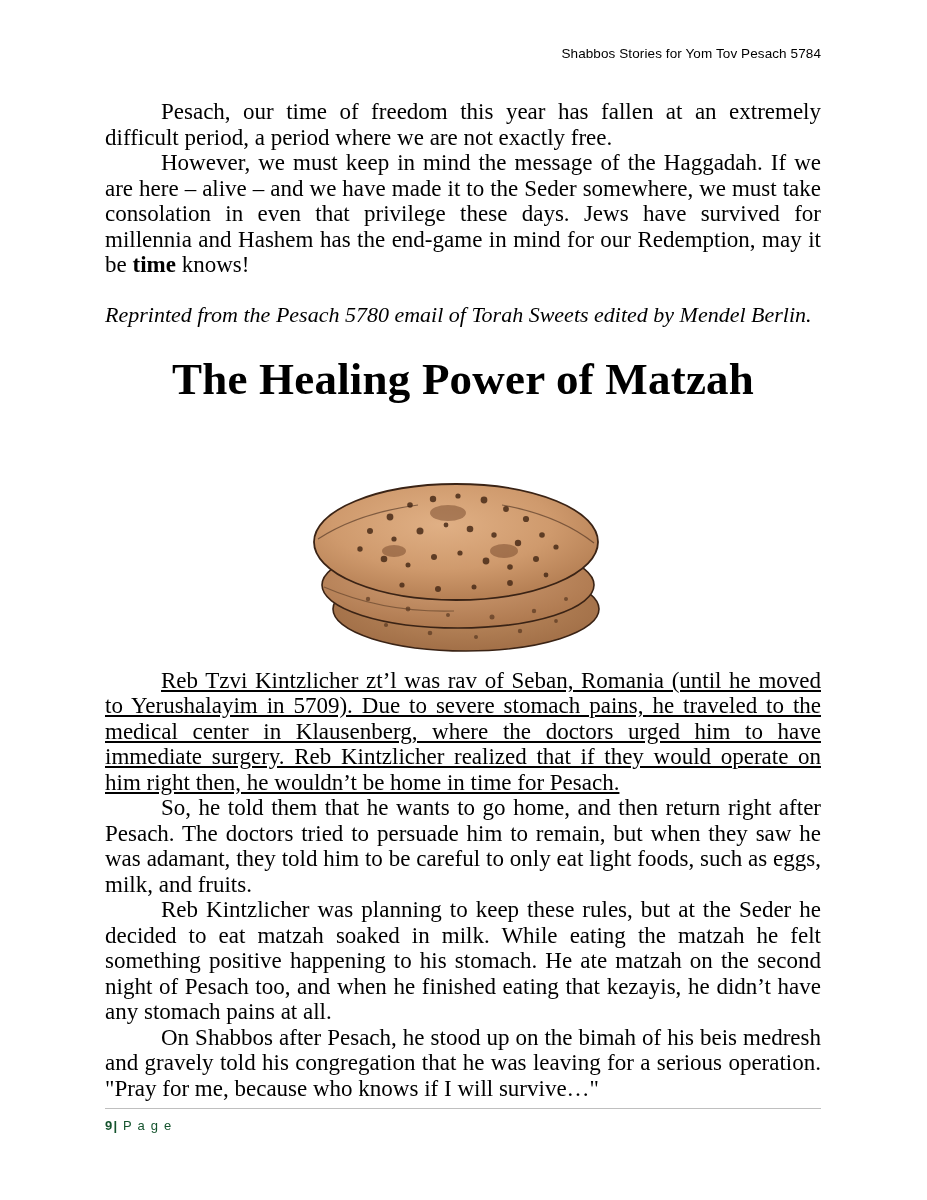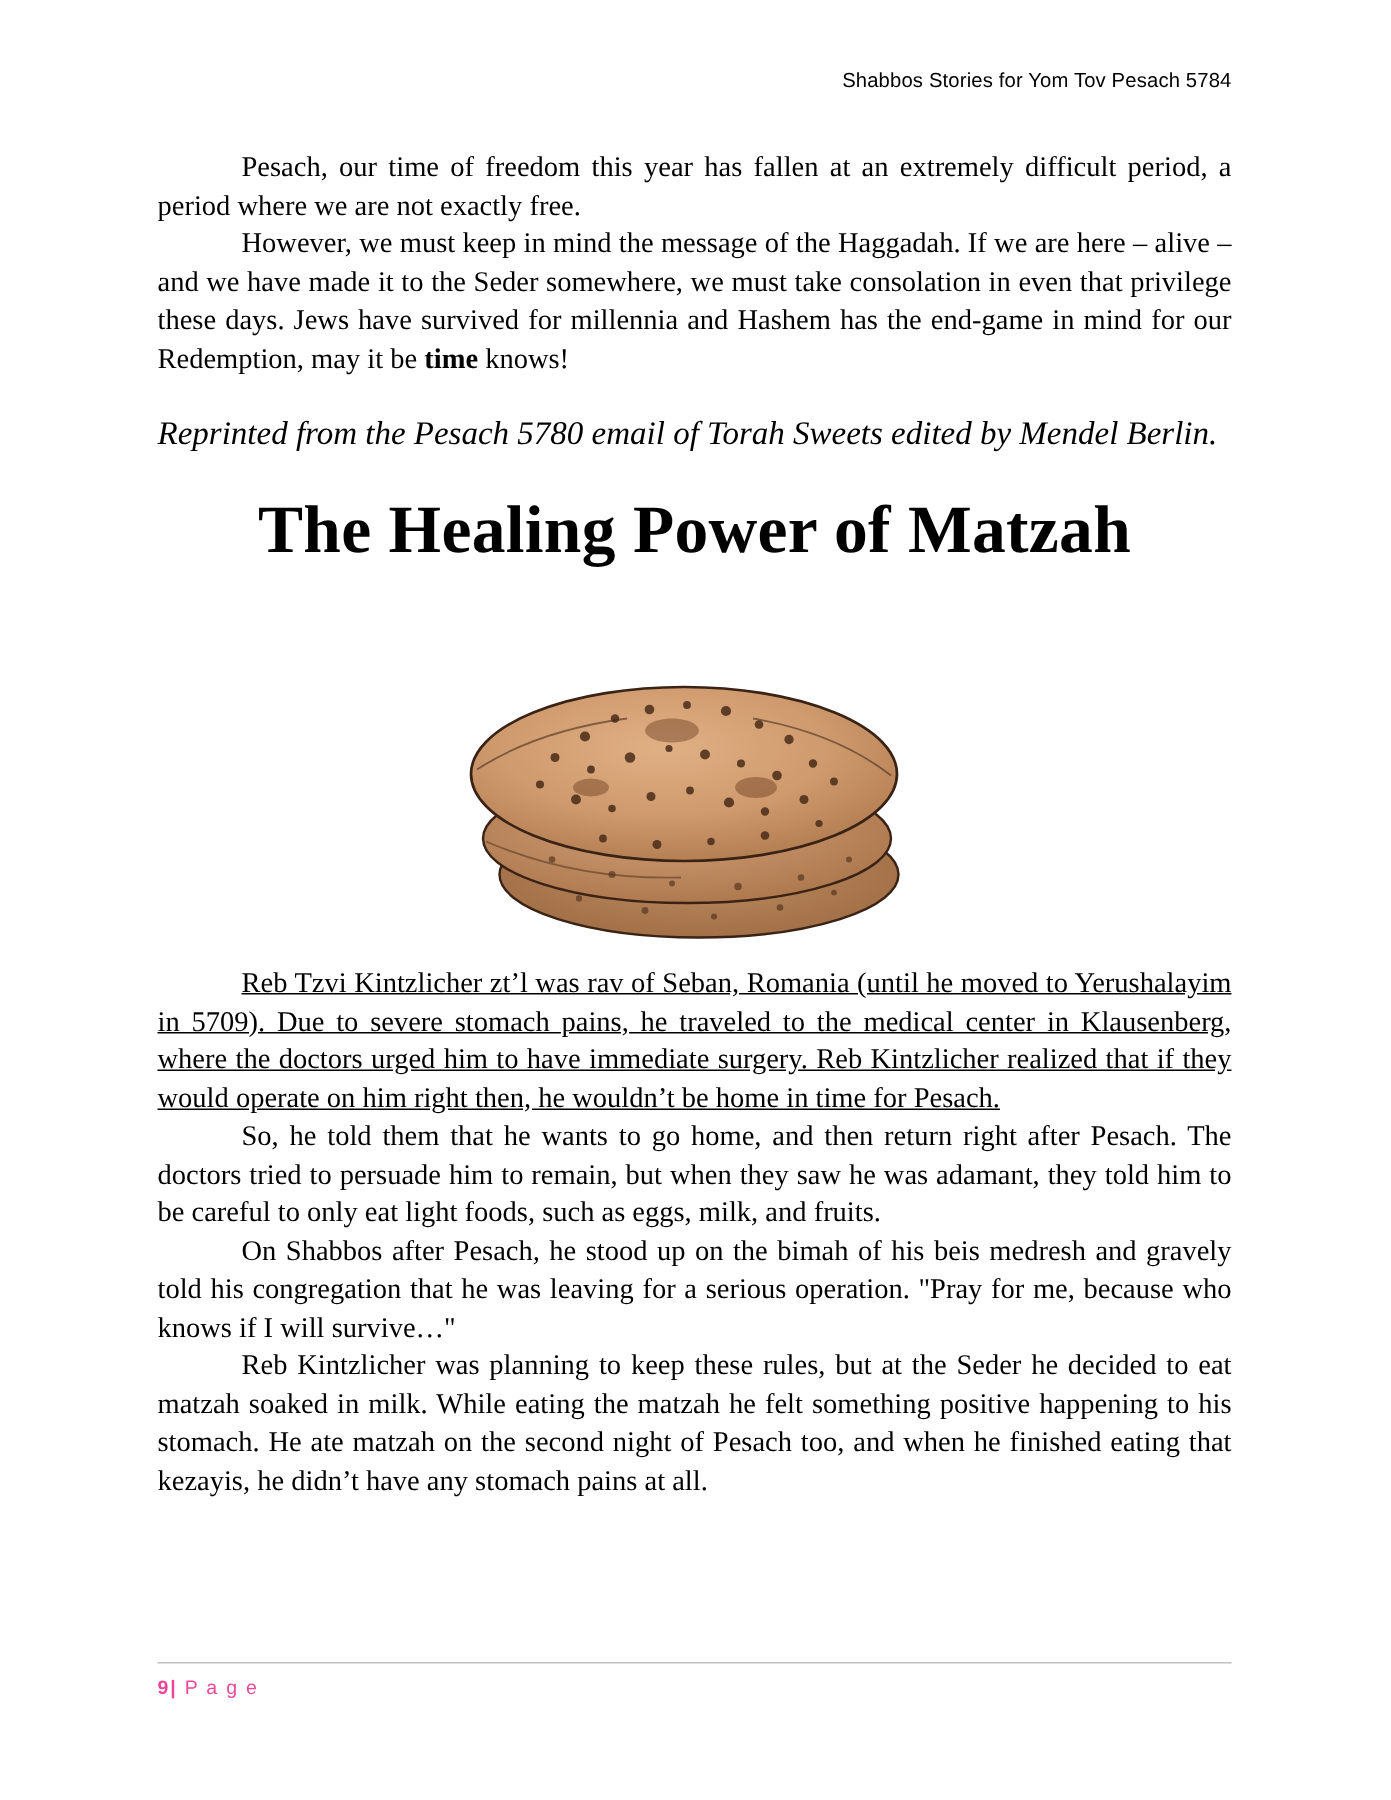--- a/index.html
+++ b/index.html
@@ -37,7 +37,7 @@
     text-align: right;
   }
   p.body-par {
-    font-size: 19px;
+    font-size: 23px;
     line-height: 25.5px;
     text-align: justify;
     text-justify: inter-word;

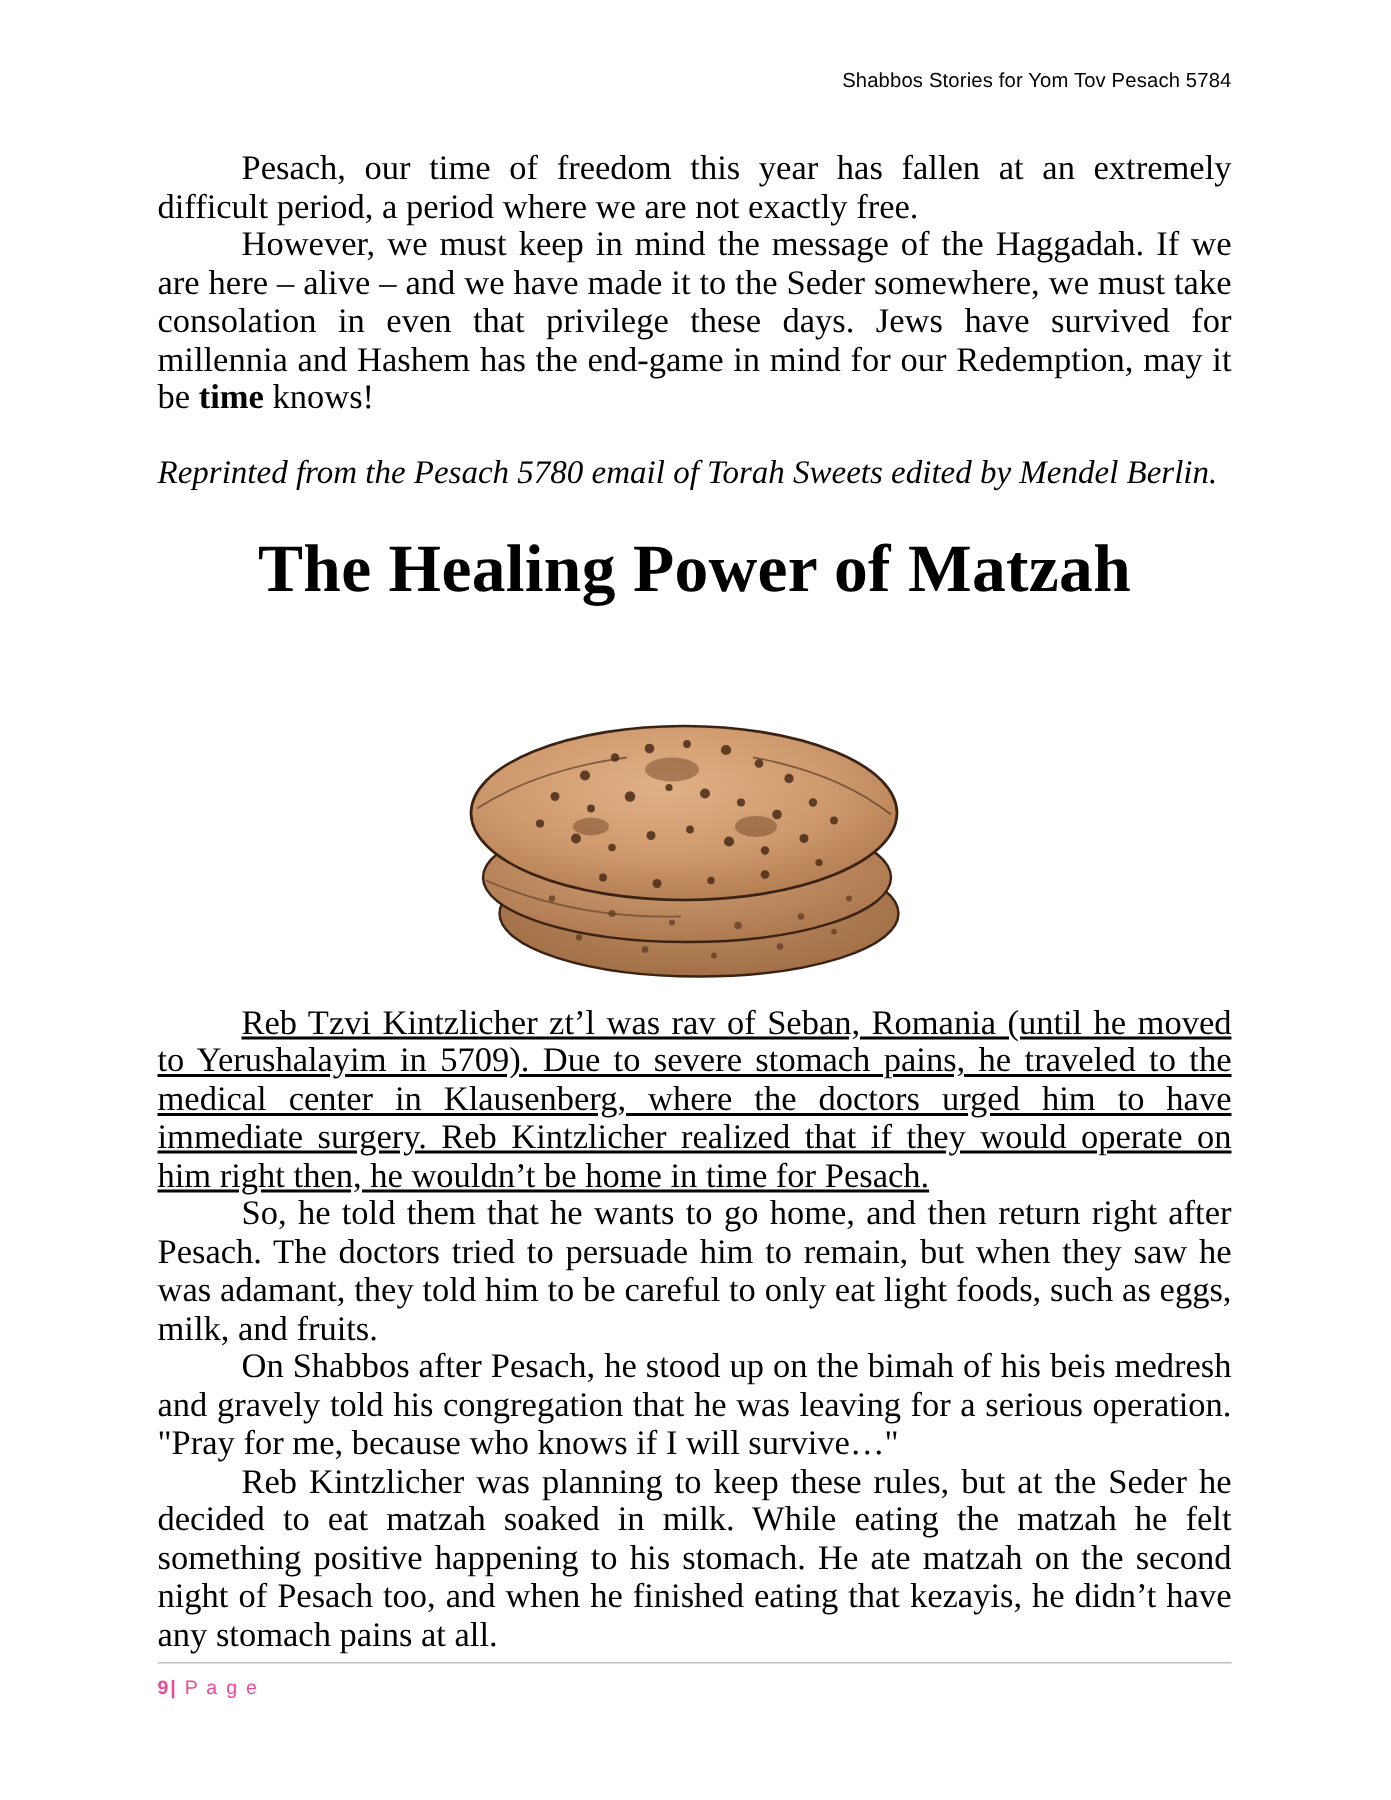--- a/index.html
+++ b/index.html
@@ -196,8 +196,8 @@
 
     <p class="body-par after-fig">Reb Tzvi Kintzlicher zt’l was rav of Seban, Romania (until he moved to Yerushalayim in 5709). Due to severe stomach pains, he traveled to the medical center in Klausenberg, where the doctors urged him to have immediate surgery. Reb Kintzlicher realized that if they would operate on him right then, he wouldn’t be home in time for Pesach.</p>
     <p class="body-par">So, he told them that he wants to go home, and then return right after Pesach. The doctors tried to persuade him to remain, but when they saw he was adamant, they told him to be careful to only eat light foods, such as eggs, milk, and fruits.</p>
+    <p class="body-par">Reb Kintzlicher was planning to keep these rules, but at the Seder he decided to eat matzah soaked in milk. While eating the matzah he felt something positive happening to his stomach. He ate matzah on the second night of Pesach too, and when he finished eating that kezayis, he didn’t have any stomach pains at all.</p>
     <p class="body-par">On Shabbos after Pesach, he stood up on the bimah of his beis medresh and gravely told his congregation that he was leaving for a serious operation. "Pray for me, because who knows if I will survive…"</p>
-    <p class="body-par">Reb Kintzlicher was planning to keep these rules, but at the Seder he decided to eat matzah soaked in milk. While eating the matzah he felt something positive happening to his stomach. He ate matzah on the second night of Pesach too, and when he finished eating that kezayis, he didn’t have any stomach pains at all.</p>
 
   </div>
 

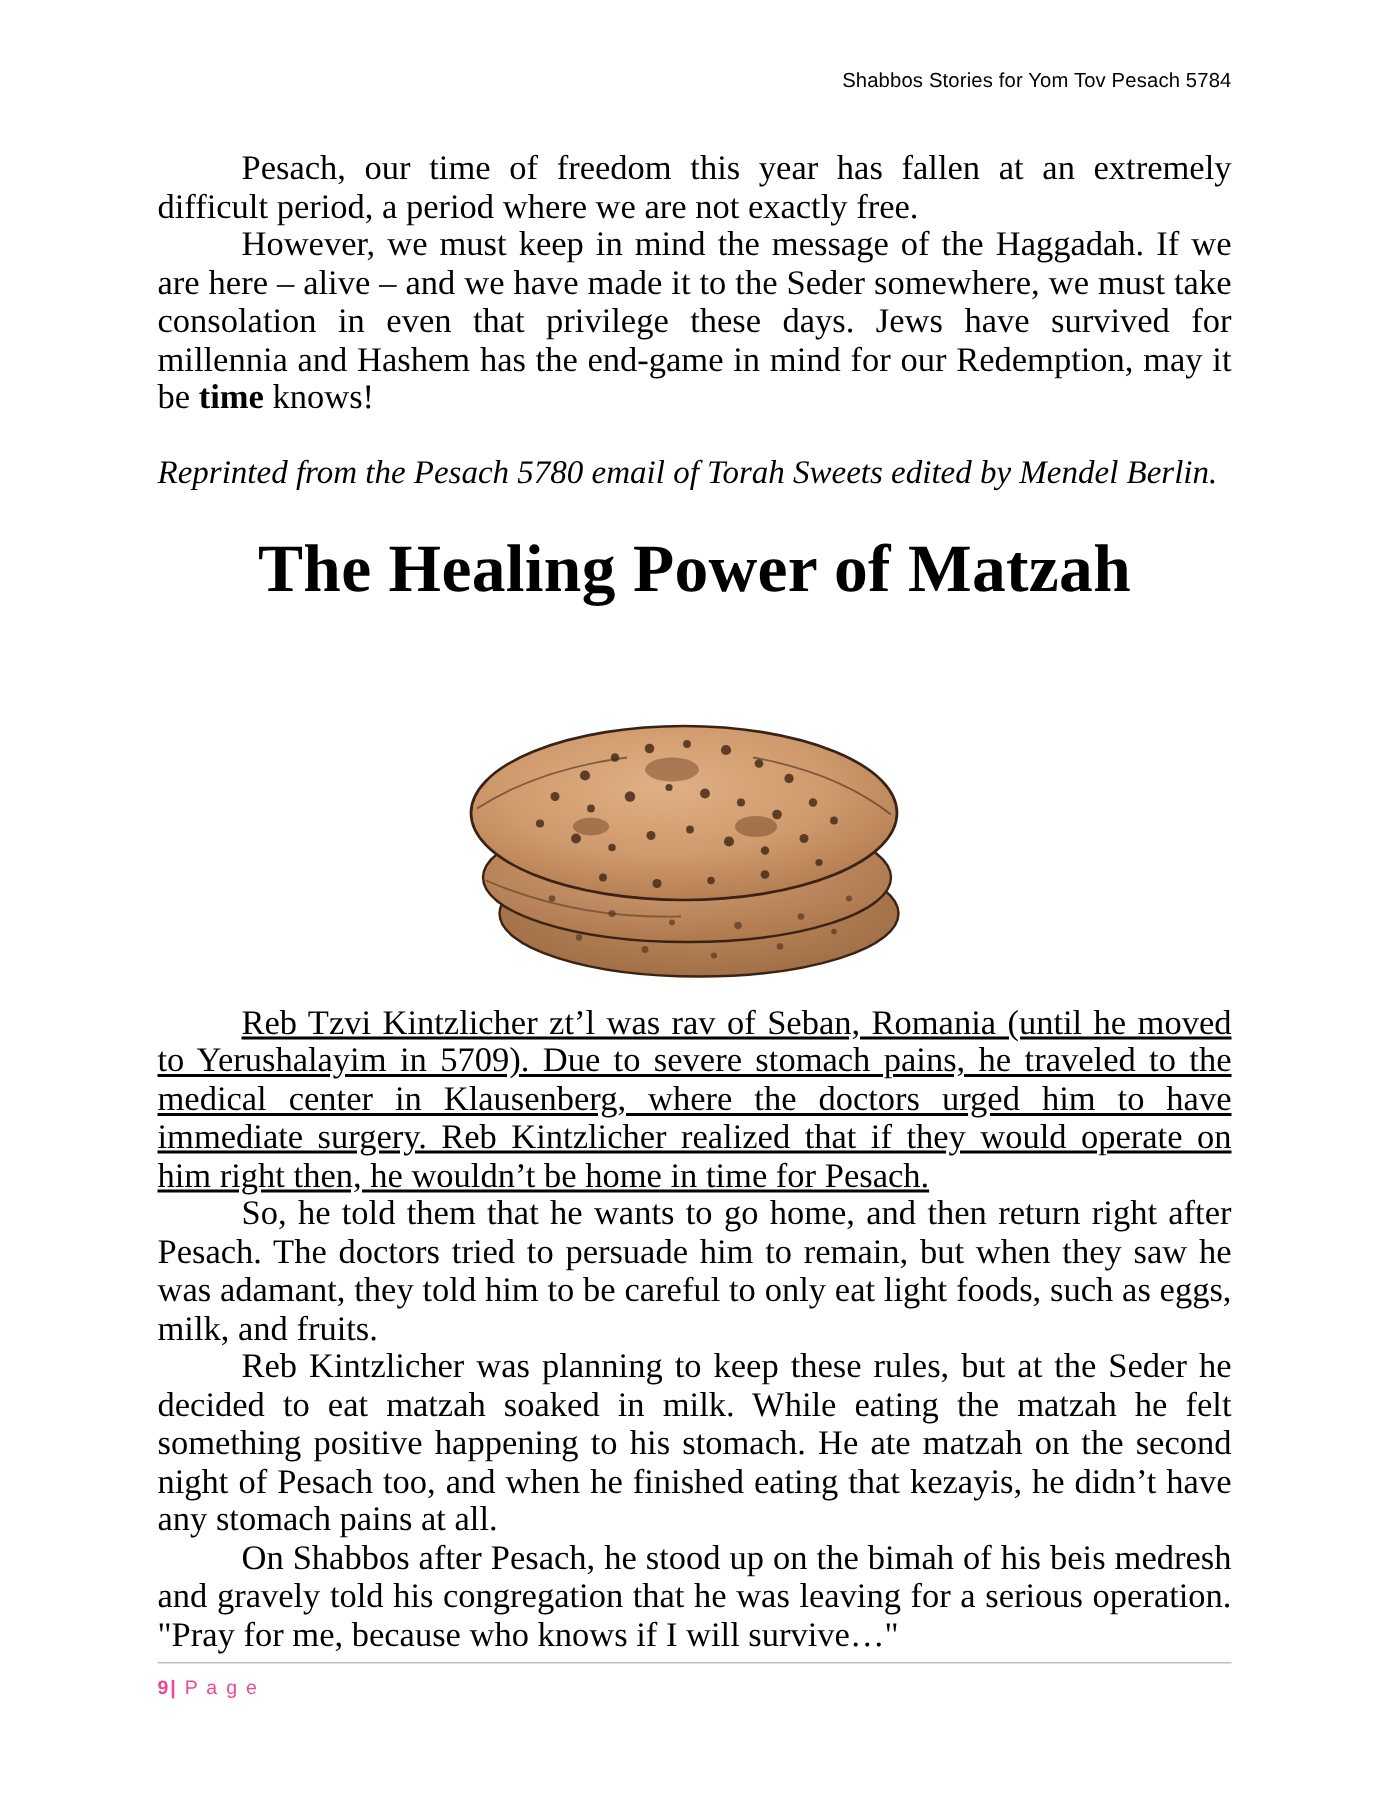--- a/index.html
+++ b/index.html
@@ -87,7 +87,7 @@
     font-family: "Liberation Sans", sans-serif;
     font-size: 13px;
     letter-spacing: 1.2px;
-    color: #ec4899;
+    color: #14532d;
   }
   .footer-text .pg-num { font-weight: bold; }
   .footer-text .sep { font-weight: bold; }

